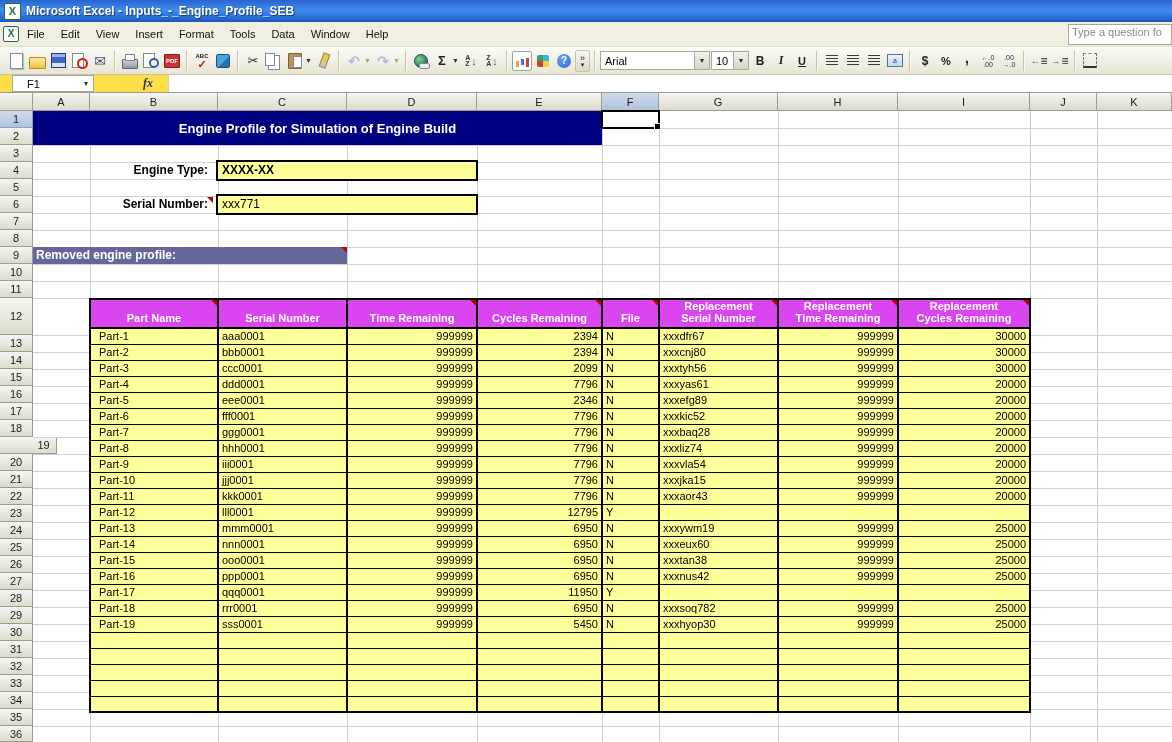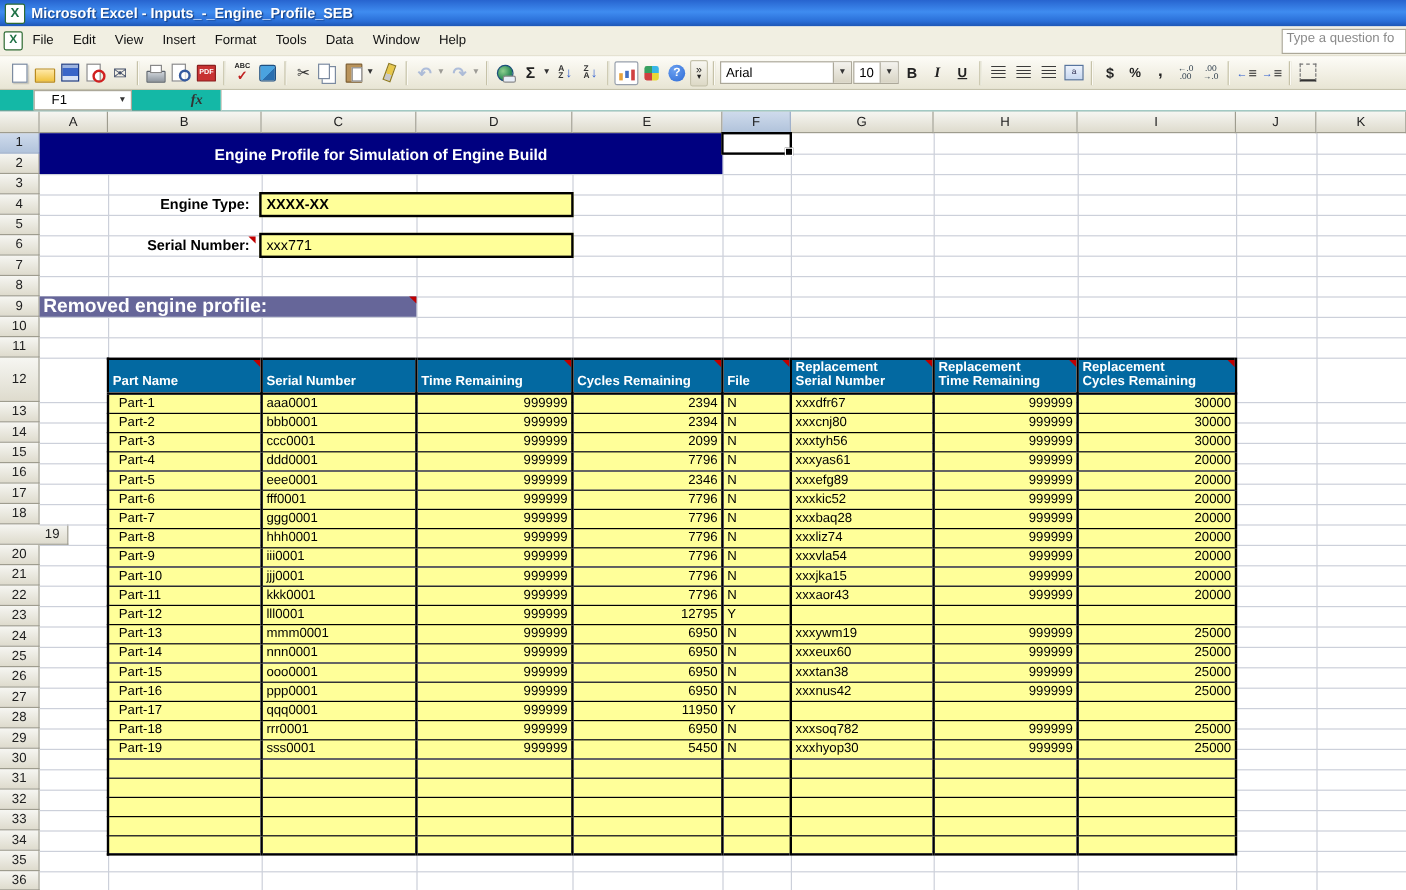--- a/index.html
+++ b/index.html
@@ -90,8 +90,8 @@
   .combo .arrow{margin-left:auto;width:14px;height:17px;background:linear-gradient(#f4f3ee,#d8d4c4);
     border-left:1px solid #aca899;display:flex;align-items:center;justify-content:center;font-size:7px;color:#333;}
 
-  .fbar{position:absolute;left:0;top:75px;width:1172px;height:18px;background:#14b8a6;
-    border-bottom:1px solid #9a9a94;display:flex;align-items:stretch;box-sizing:border-box;padding-left:28px;}
+  .fbar{position:absolute;left:0;top:75px;width:1172px;height:18px;background:#fde047;
+    border-bottom:1px solid #9a9a94;display:flex;align-items:stretch;box-sizing:border-box;padding-left:12px;}
   .namebox{width:82px;background:#fff;border:1px solid #aca899;display:flex;align-items:center;
     font-size:11px;box-sizing:border-box;padding-left:14px;}
   .namebox .arrow{margin-left:auto;width:14px;height:100%;display:flex;align-items:center;justify-content:center;font-size:7px;color:#333;}

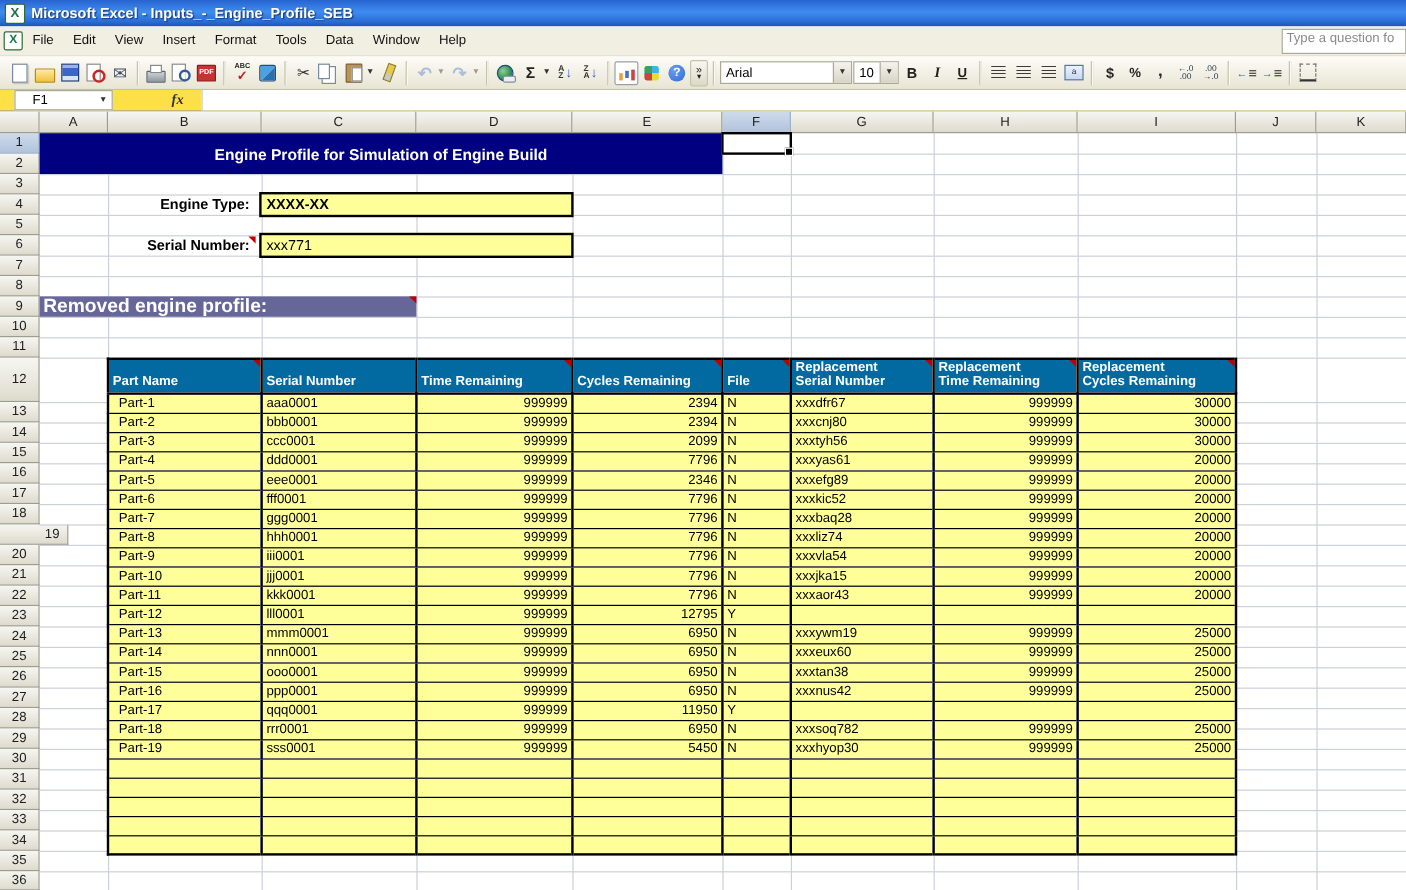--- a/index.html
+++ b/index.html
@@ -113,7 +113,7 @@
     display:flex;align-items:center;justify-content:center;}
   .field-label{font-weight:bold;font-size:12px;color:#000;text-align:right;line-height:17px;padding-right:5px;}
   .field-box{background:#FFFF99;border:2px solid #000;font-size:12px;line-height:16px;padding-left:4px;white-space:nowrap;overflow:hidden;}
-  .section-banner{background:#666699;color:#fff;font-weight:bold;font-size:16px;line-height:17px;padding-left:3px;position:relative;}
+  .section-banner{background:#666699;color:#fff;font-weight:bold;font-size:12px;line-height:17px;padding-left:3px;position:relative;}
   .note{position:relative;}
   .note::after{content:"";position:absolute;top:0;right:0;border-left:6px solid transparent;border-top:6px solid #c00000;}
   .cmt-flag{position:absolute;width:0;height:0;border-left:6px solid transparent;border-top:6px solid #c00000;}

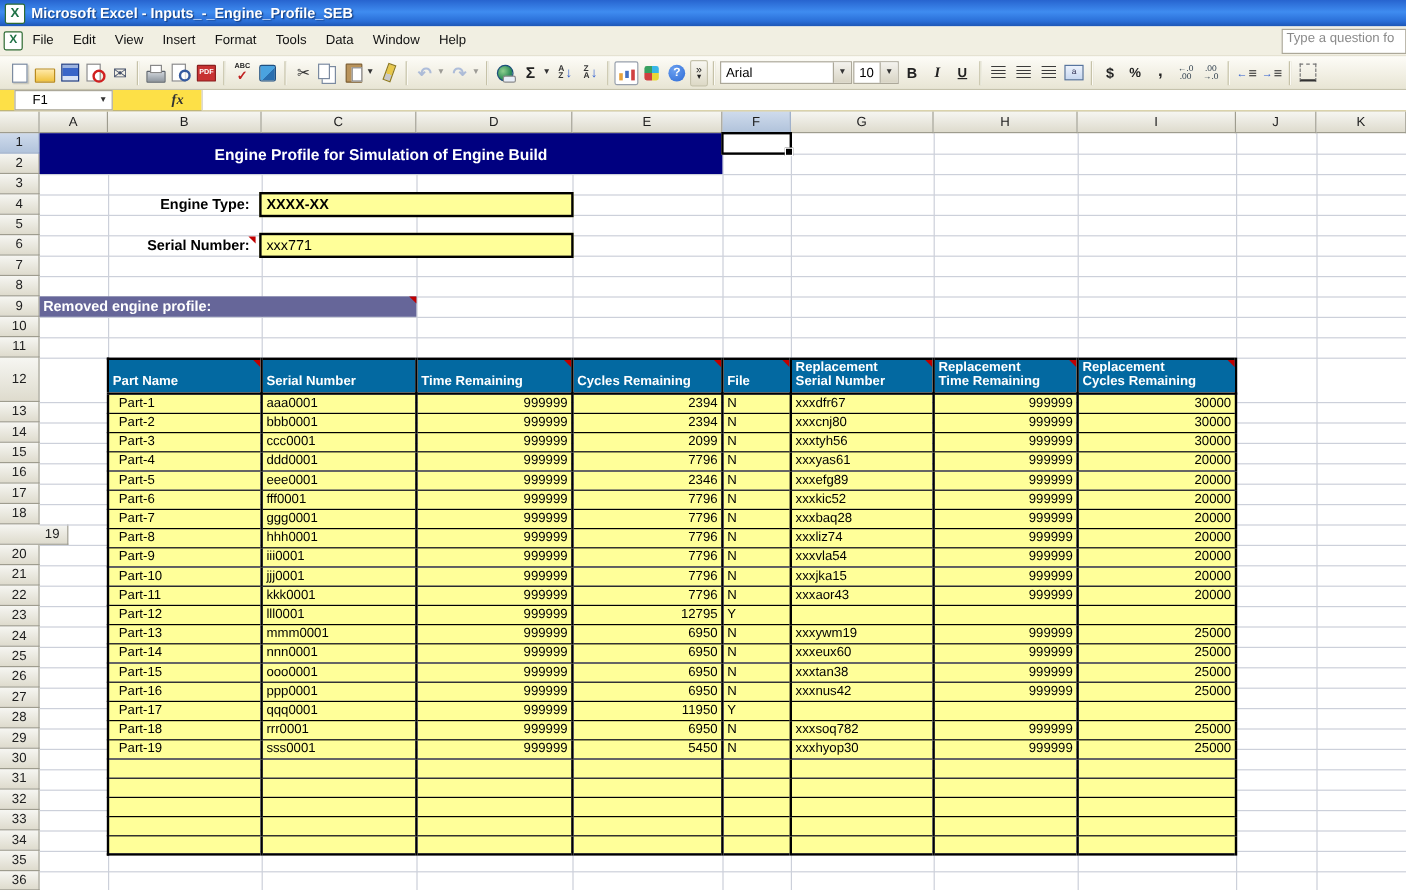--- a/index.html
+++ b/index.html
@@ -124,7 +124,7 @@
   table.data{position:absolute;border-collapse:collapse;table-layout:fixed;border:2px solid #000;}
   table.data td{border-right:2px solid #000;border-bottom:1px solid #000;background:#FFFF99;
     font-size:11px;padding:0 3px;overflow:hidden;white-space:nowrap;height:16px;box-sizing:border-box;}
-  table.data thead td{background:#0369a1;color:#fff;font-weight:bold;text-align:left;vertical-align:bottom;
+  table.data thead td{background:#d946ef;color:#fff;font-weight:bold;text-align:center;vertical-align:bottom;
     border-bottom:2px solid #000;white-space:pre-line;line-height:12px;height:25px;padding-bottom:3px;position:relative;}
   table.data td.r{text-align:right;}
   table.data td.ind{padding-left:8px;margin-left:29px;}

